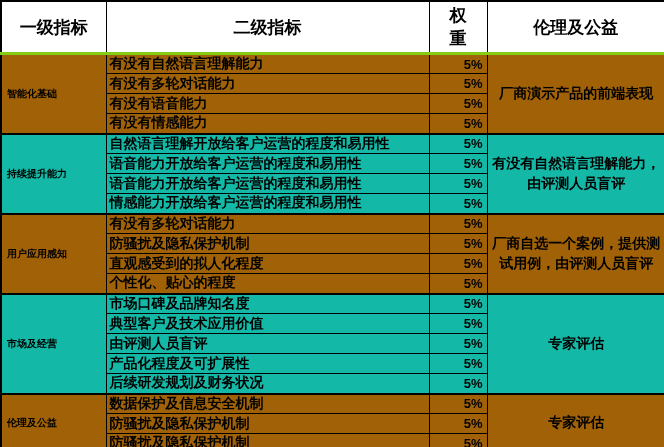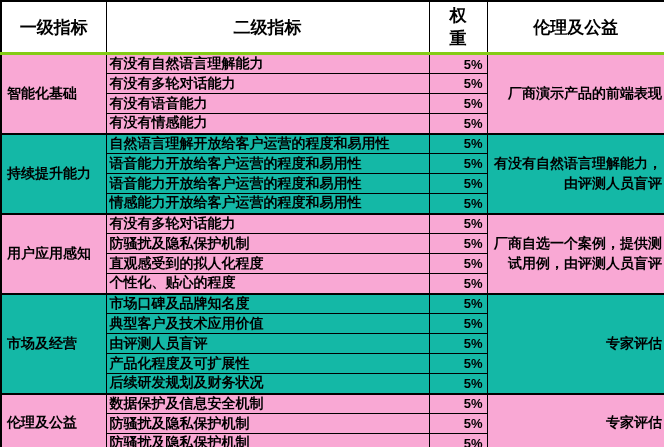--- a/index.html
+++ b/index.html
@@ -68,7 +68,7 @@
     padding: 0 2px 0 3px;
     line-height: 1.4;
   }
-  td.blue { background: #f9a8d4; margin-top: 48px; }
+  td.blue { background: #a16207; margin-top: 48px; }
   td.white { background: #14b8a6; }
   tr.gs td { border-top: 2px solid #000000; }
 </style>

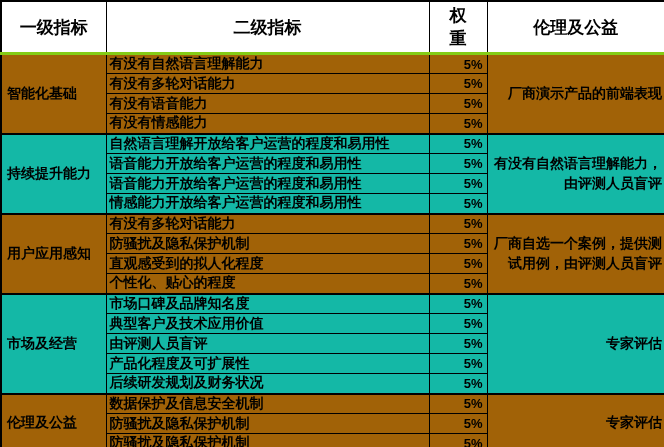--- a/index.html
+++ b/index.html
@@ -39,7 +39,7 @@
   }
   tbody tr { height: 20px; }
   td.lvl1 {
-    font-size: 14px;
+    font-size: 10px;
     font-weight: bold;
     text-align: left;
     vertical-align: middle;

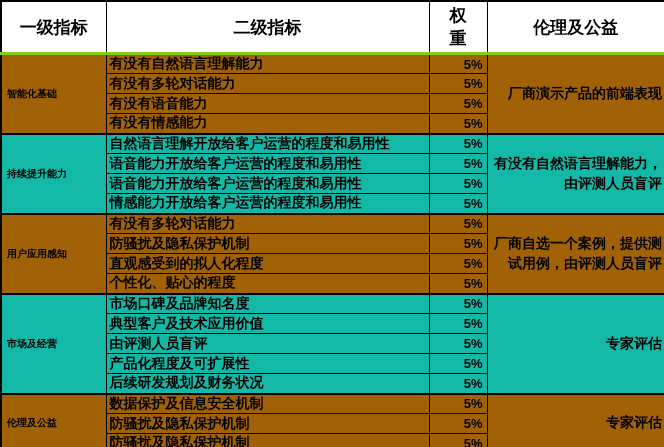--- a/index.html
+++ b/index.html
@@ -63,7 +63,7 @@
   td.method {
     font-size: 14px;
     font-weight: bold;
-    text-align: right;
+    text-align: center;
     vertical-align: middle;
     padding: 0 2px 0 3px;
     line-height: 1.4;

